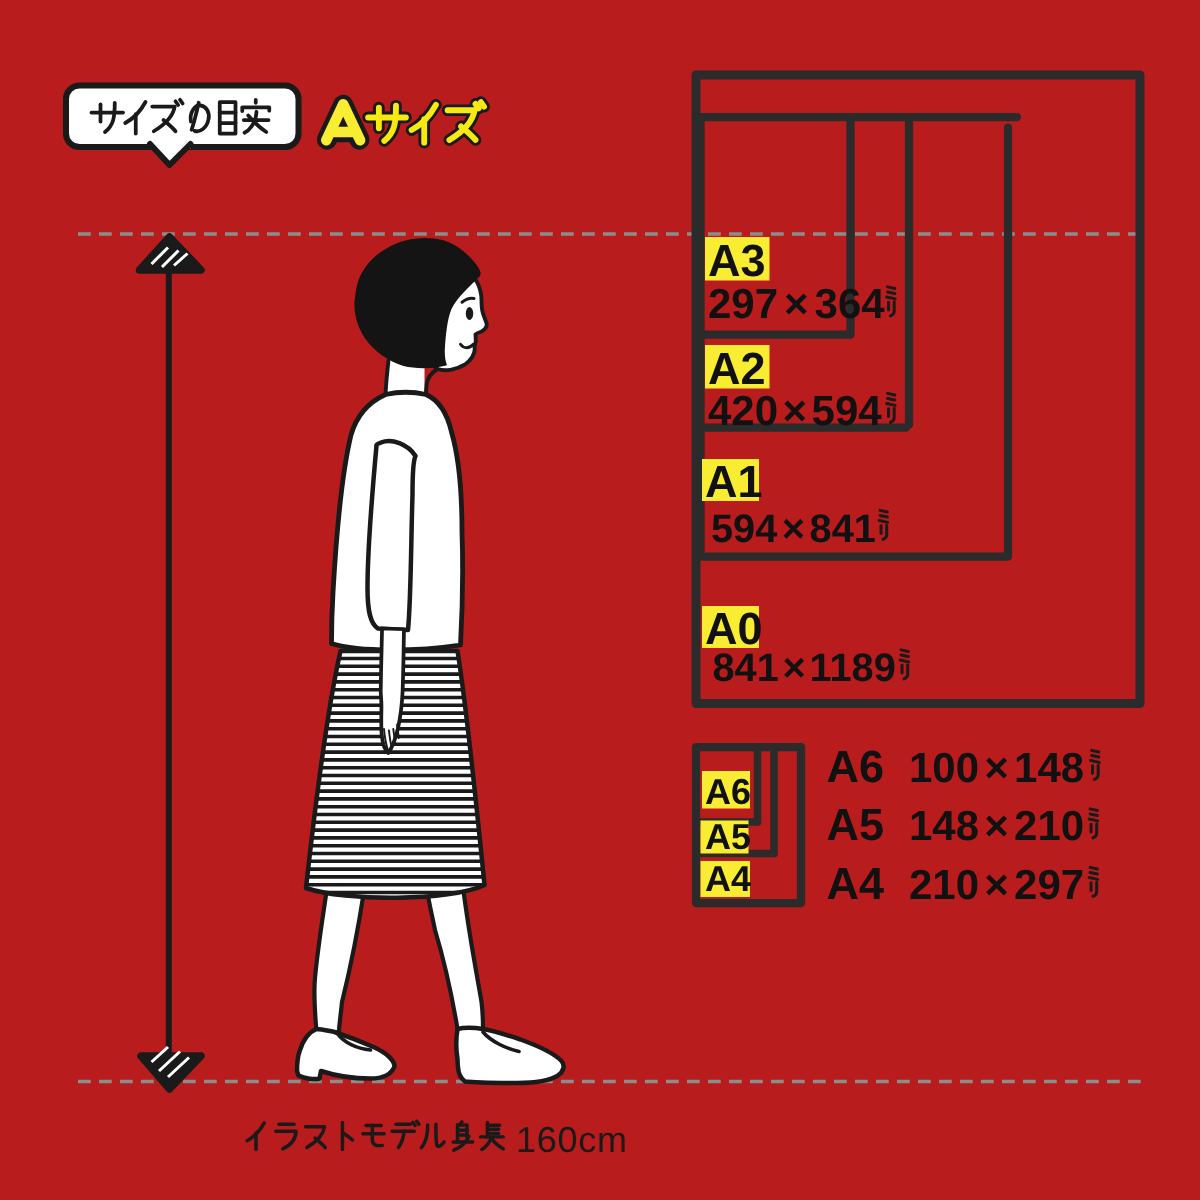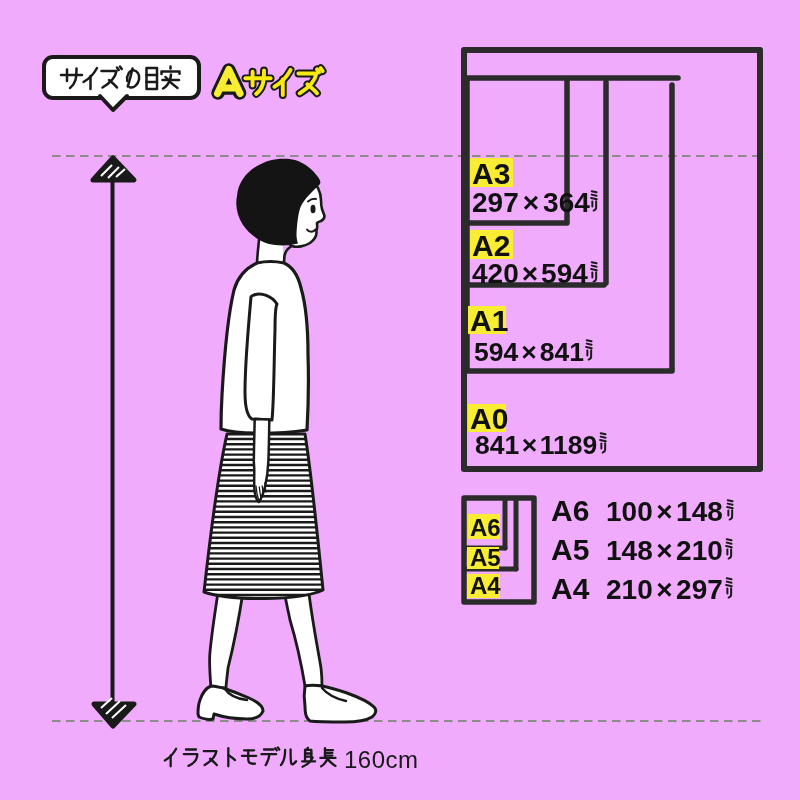--- a/index.html
+++ b/index.html
@@ -3,7 +3,7 @@
 <meta charset="utf-8">
 <style>
 html,body{margin:0;padding:0;background:#fff;}
-#stage{position:relative;width:800px;height:800px;background:#f0abfc;overflow:hidden;will-change:transform;}
+#stage{position:relative;width:800px;height:800px;background:#b91c1c;overflow:hidden;will-change:transform;}
 text{font-family:"Liberation Sans",sans-serif;}
 </style>
 </head>

